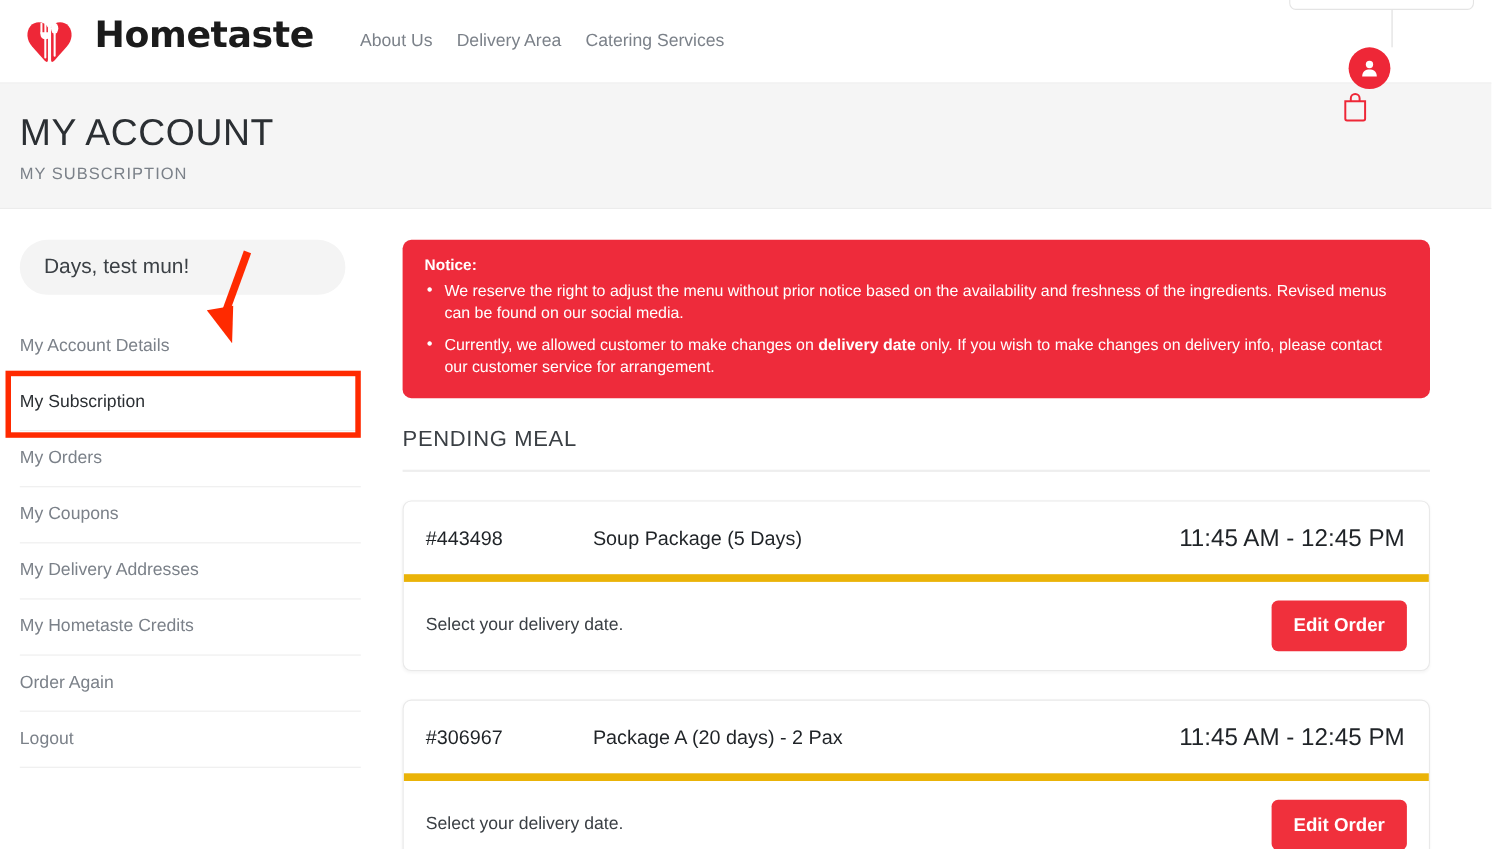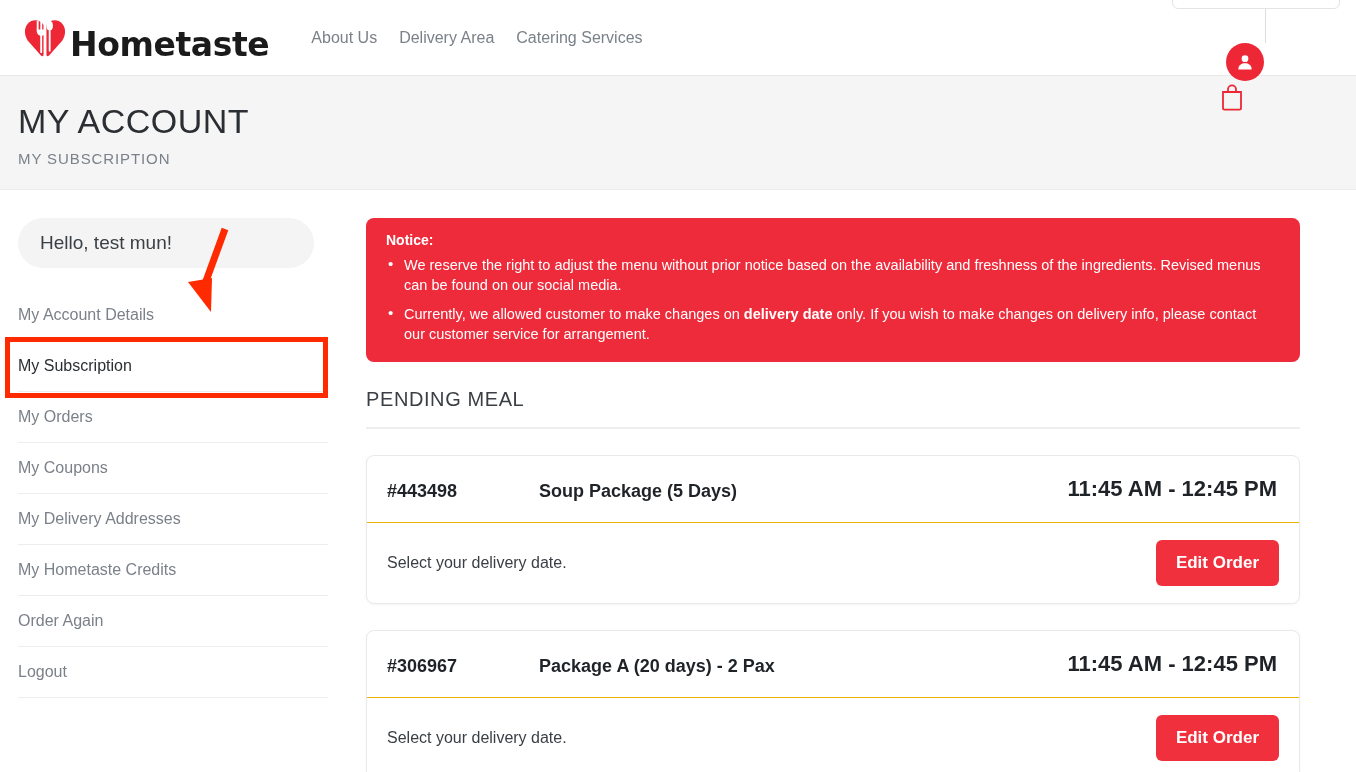--- a/index.html
+++ b/index.html
@@ -26,8 +26,8 @@
 
   .brand {
     display: flex;
-    align-items: flex-end;
-    gap: 2px;
+    align-items: flex-start;
+    gap: 18px;
     text-decoration: none;
   }
 

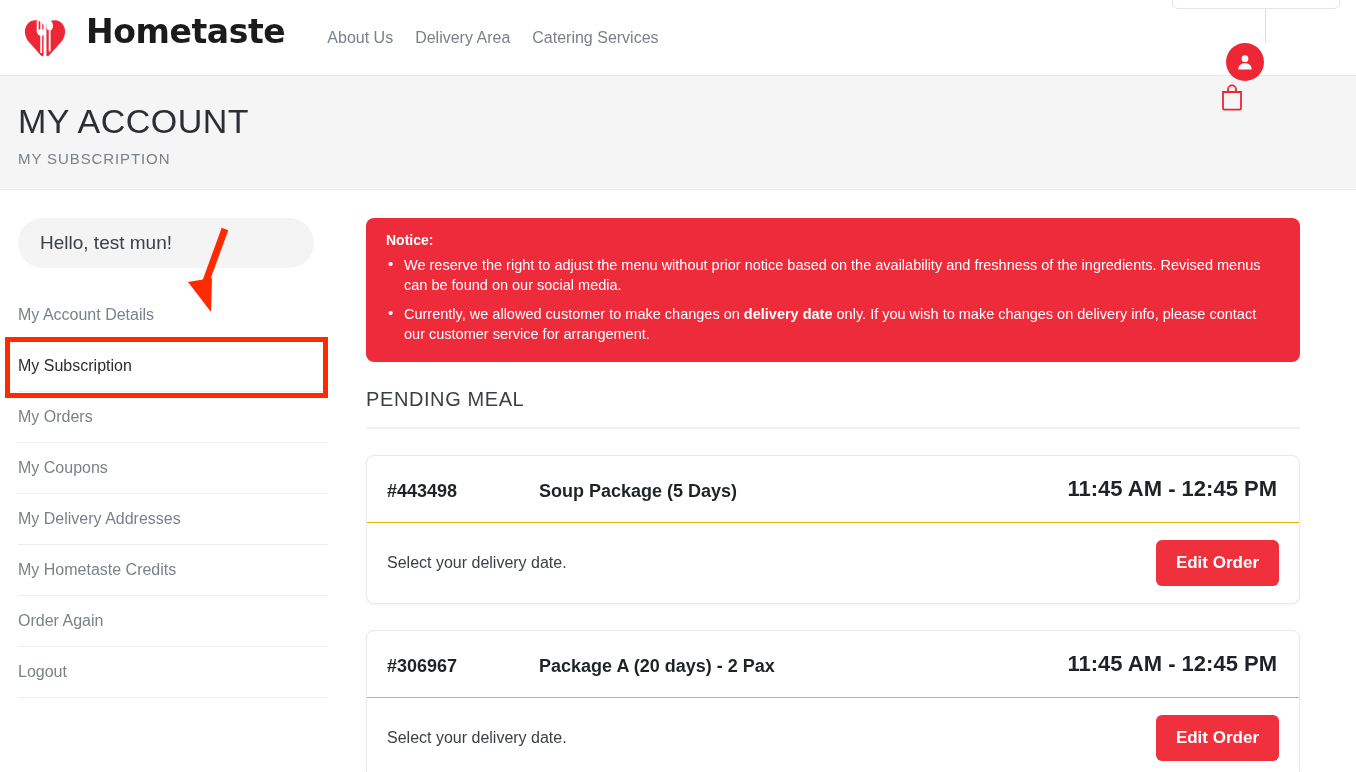--- a/index.html
+++ b/index.html
@@ -345,7 +345,7 @@
 
   <aside class="sidebar">
 
-    <div class="greeting-pill">Hello, test mun!</div>
+    <div class="greeting-pill">Days, test mun!</div>
 
     <nav class="side-menu">
       <a class="side-item first" href="#">My Account Details</a>

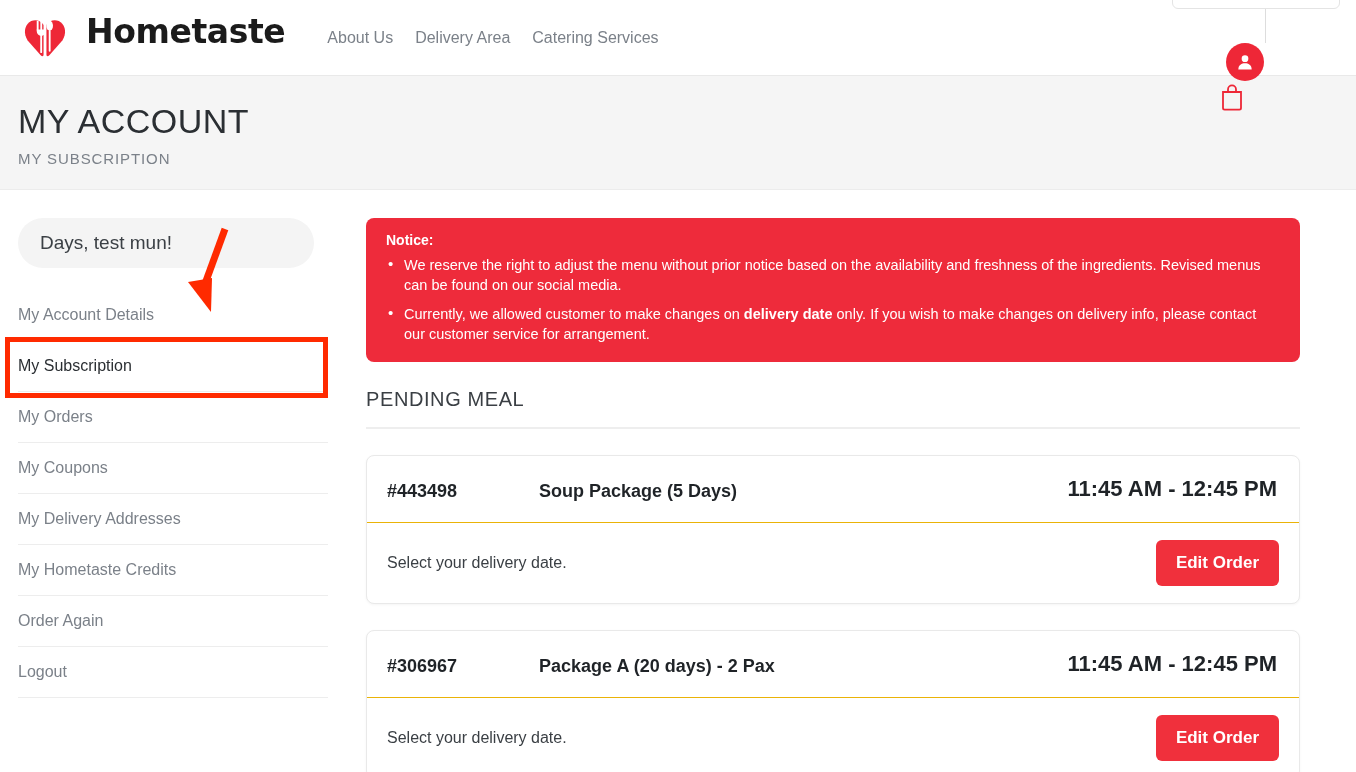--- a/index.html
+++ b/index.html
@@ -241,10 +241,9 @@
 
   .order-top {
     display: flex;
-    align-items: flex-end;
+    align-items: center;
     padding: 20px 22px 20px 20px;
-    border-bottom: 1px solid #eab308;
-    font-weight: bold;
+    border-bottom: 7px solid #eab308;
   }
   .order-id {
     font-size: 18px;

